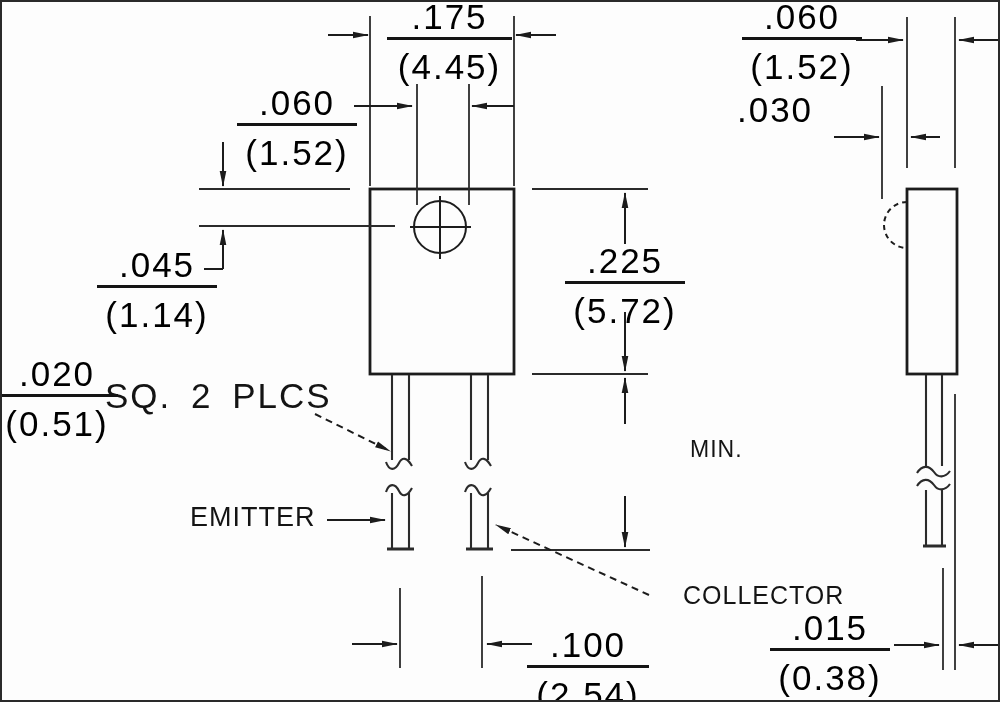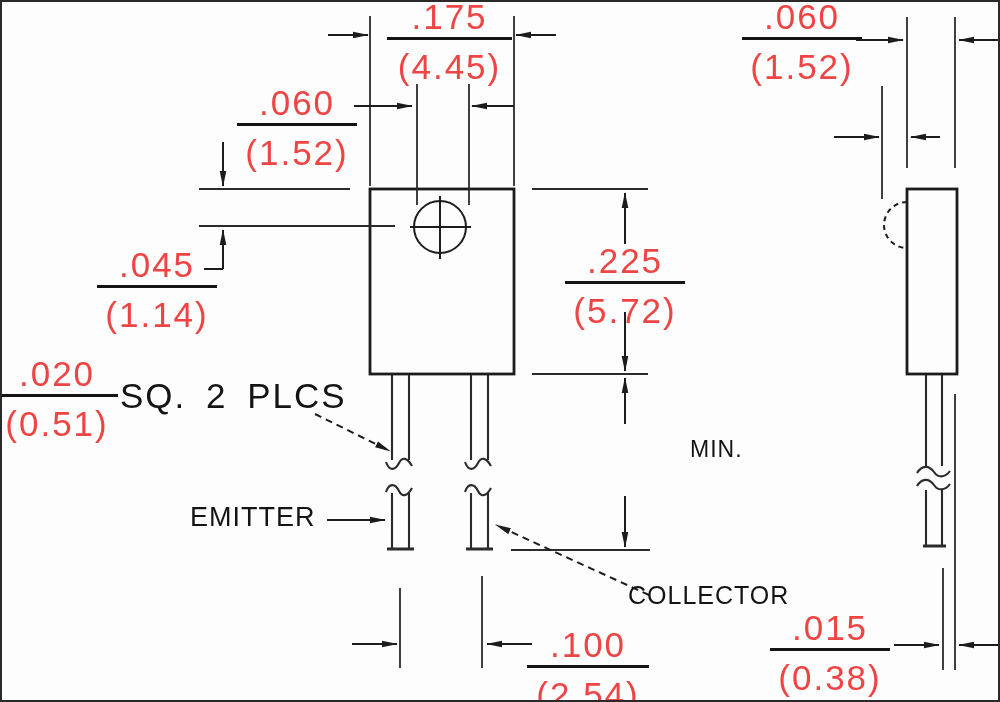--- a/index.html
+++ b/index.html
@@ -20,7 +20,7 @@
     font-size:35px;
     letter-spacing:2px;
     line-height:1.02;
-    color:#ef4444;
+    color:#000000;
     white-space:nowrap;
   }
   .frac .num{display:block;padding:0 2px 2px 2px;}

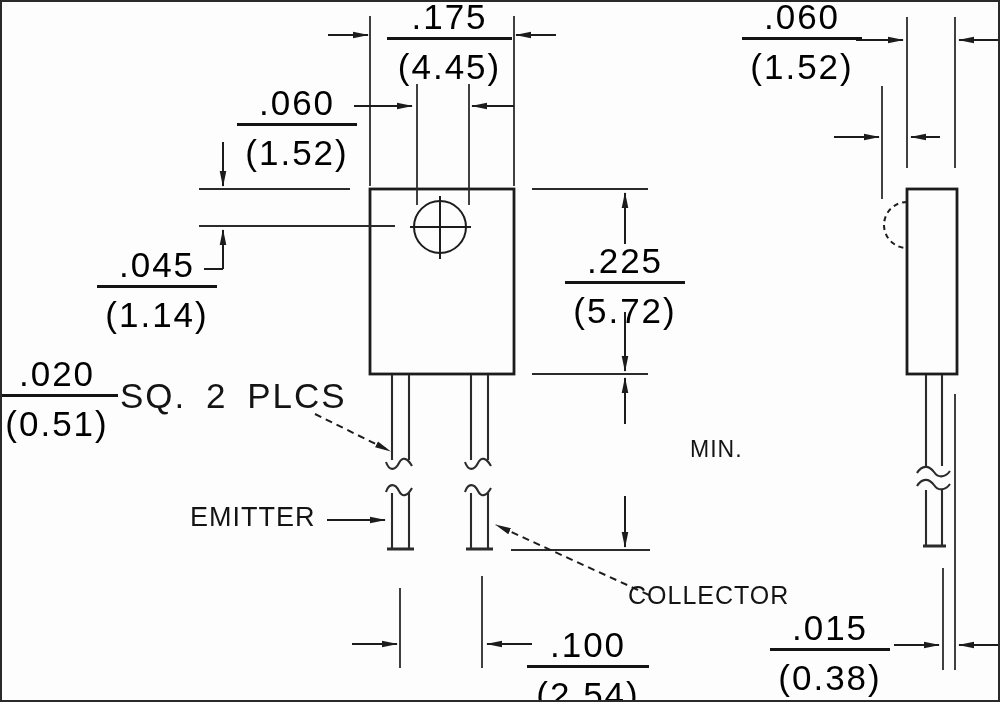--- a/index.html
+++ b/index.html
@@ -204,6 +204,7 @@
   </div>
 
   <div class="frac" style="left:712px;top:90px;width:122px">
+    <span class="num">.030</span>
   </div>
 
   <div class="frac" style="left:768px;top:608px;width:120px">

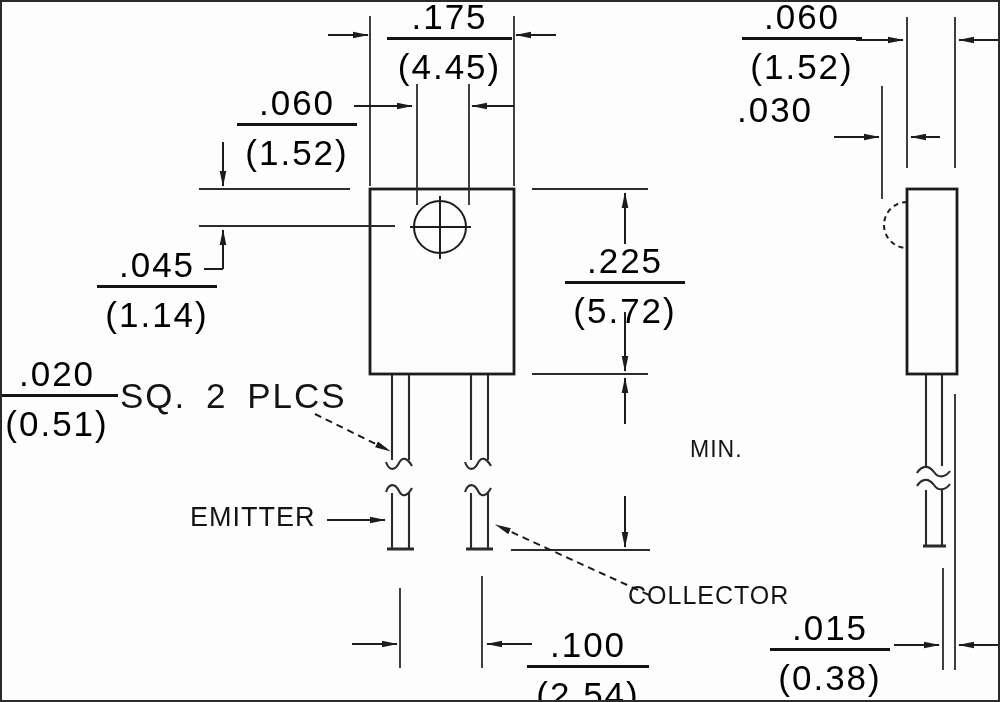--- a/index.html
+++ b/index.html
@@ -179,7 +179,7 @@
     <span class="den">(0.51)</span>
   </div>
 
-  <div class="lbl lbl-sq" style="left:118px;top:374px">SQ. 2 PLCS</div>
+  <div class="lbl lbl-sq" style="left:103px;top:374px">SQ. 2 PLCS</div>
 
   <div class="frac" style="left:563px;top:241px;width:120px">
     <span class="num">.225</span>

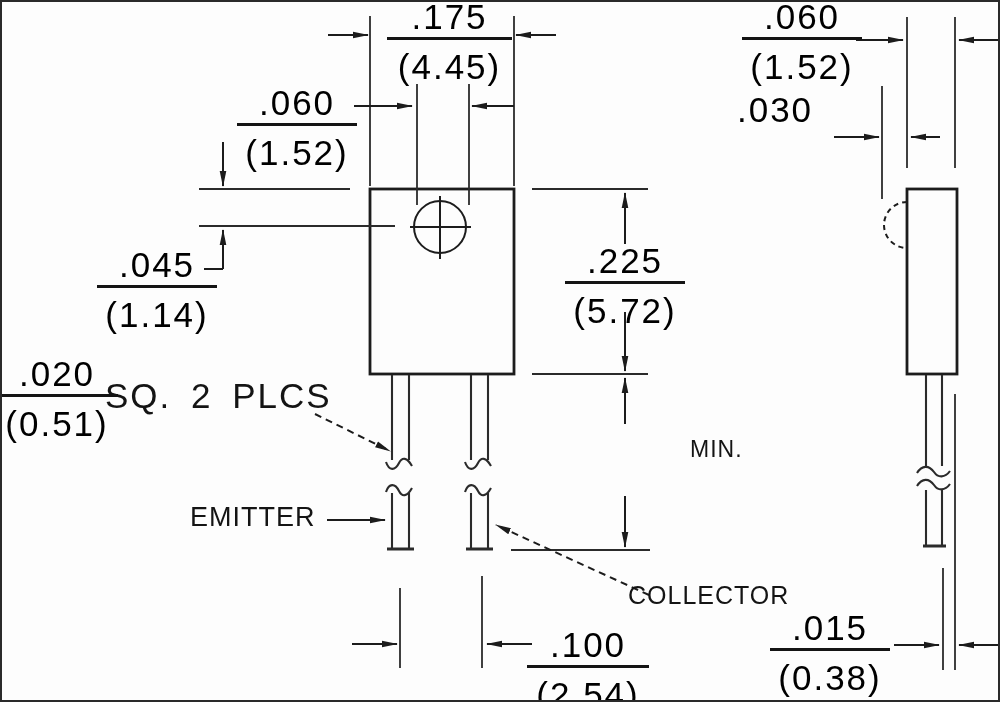--- a/index.html
+++ b/index.html
@@ -191,7 +191,7 @@
 
   <div class="lbl lbl-emitter" style="left:188px;top:500px">EMITTER</div>
 
-  <div class="lbl lbl-collector" style="left:626px;top:579px">COLLECTOR</div>
+  <div class="lbl lbl-collector" style="left:681px;top:579px">COLLECTOR</div>
 
   <div class="frac" style="left:525px;top:625px;width:122px">
     <span class="num">.100</span>

